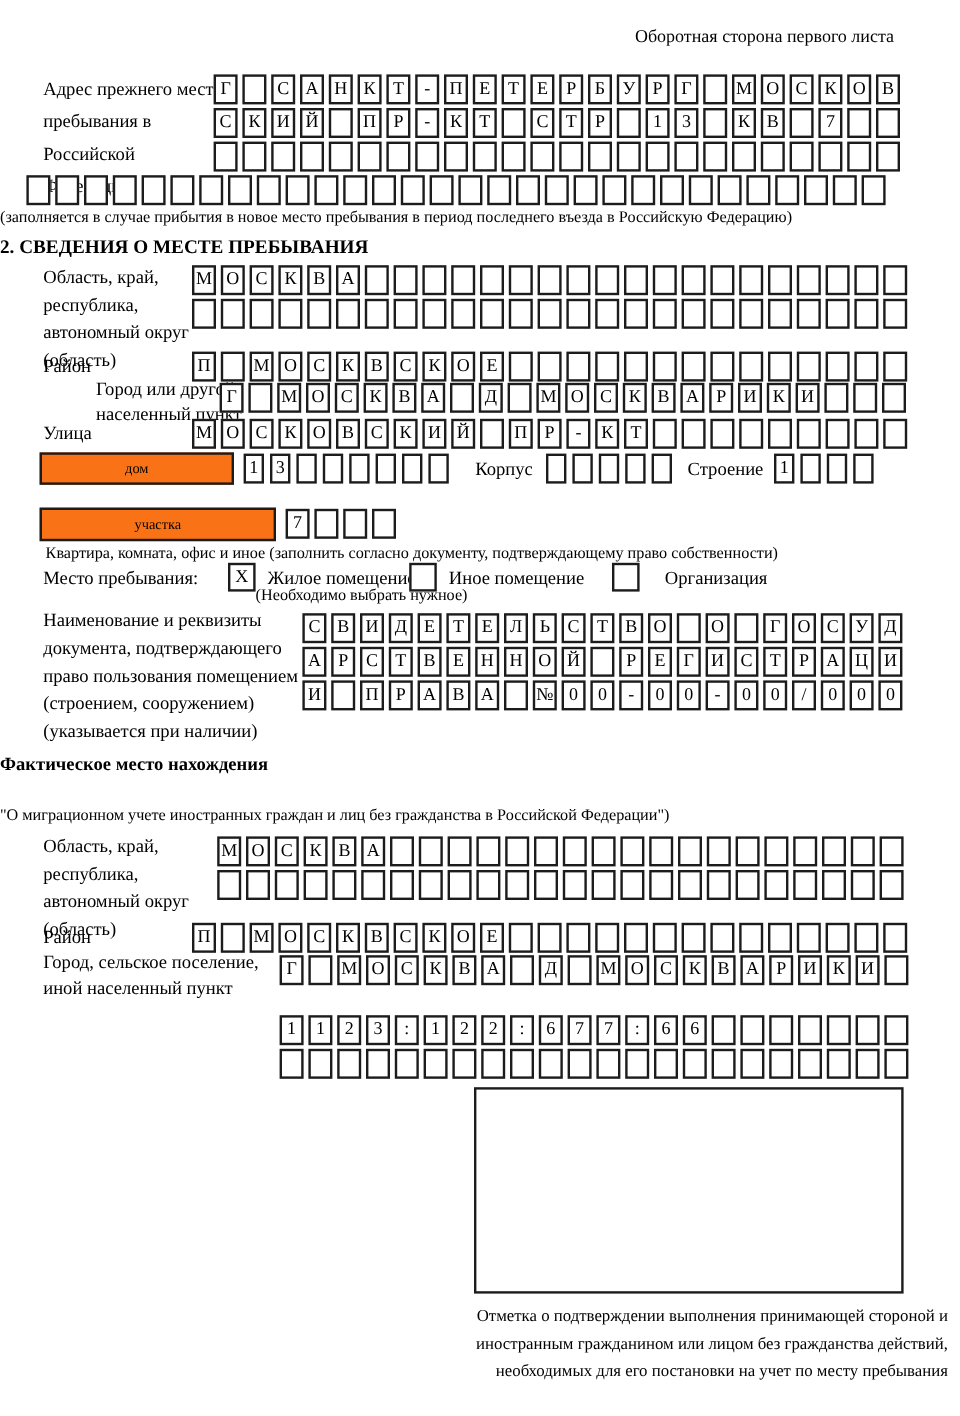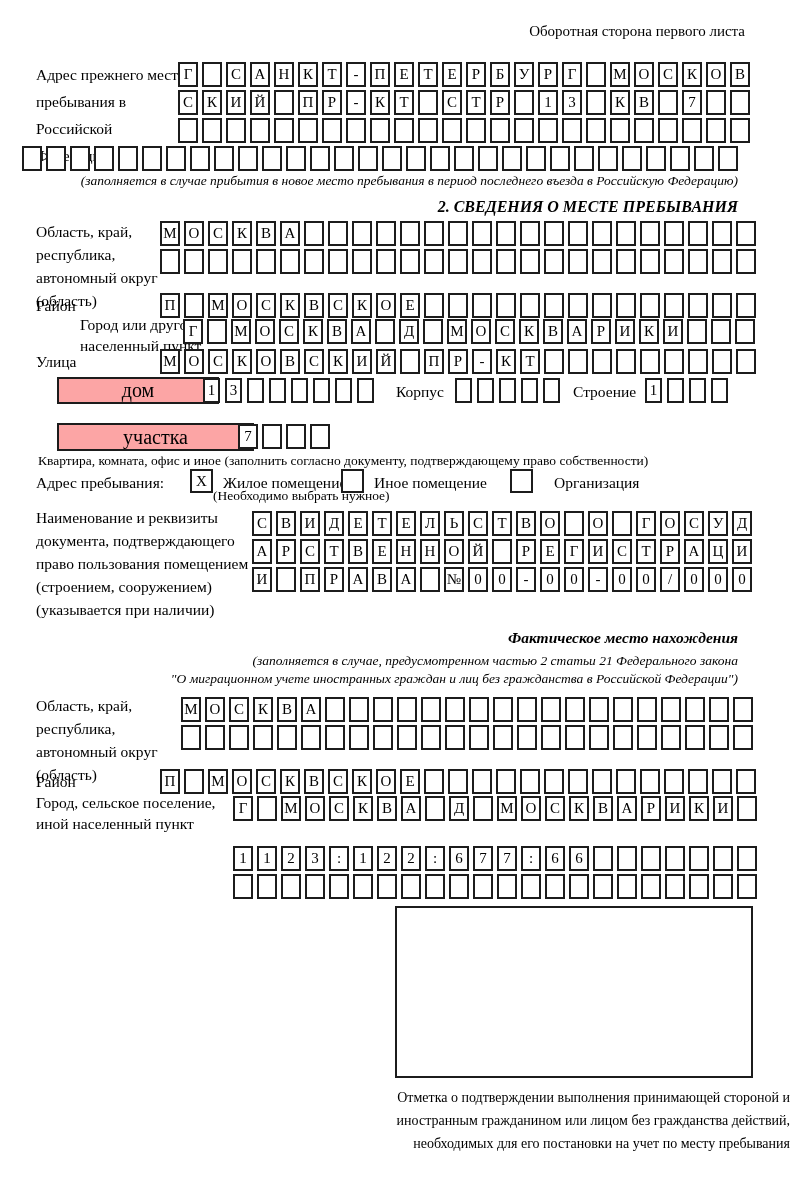--- a/index.html
+++ b/index.html
@@ -10,7 +10,7 @@
   .abs{position:absolute;}
   .label{font-size:15.5px;line-height:23px;color:#000000;}
   .caption{font-size:13.5px;color:#000;}
-  .center{text-align:right;width:738px;left:0;font-style:italic;}
+  .center{text-align:left;width:738px;left:0;}
   .heading{font-weight:bold;font-size:16px;}
   .cellrow{white-space:nowrap;}
   .cell{

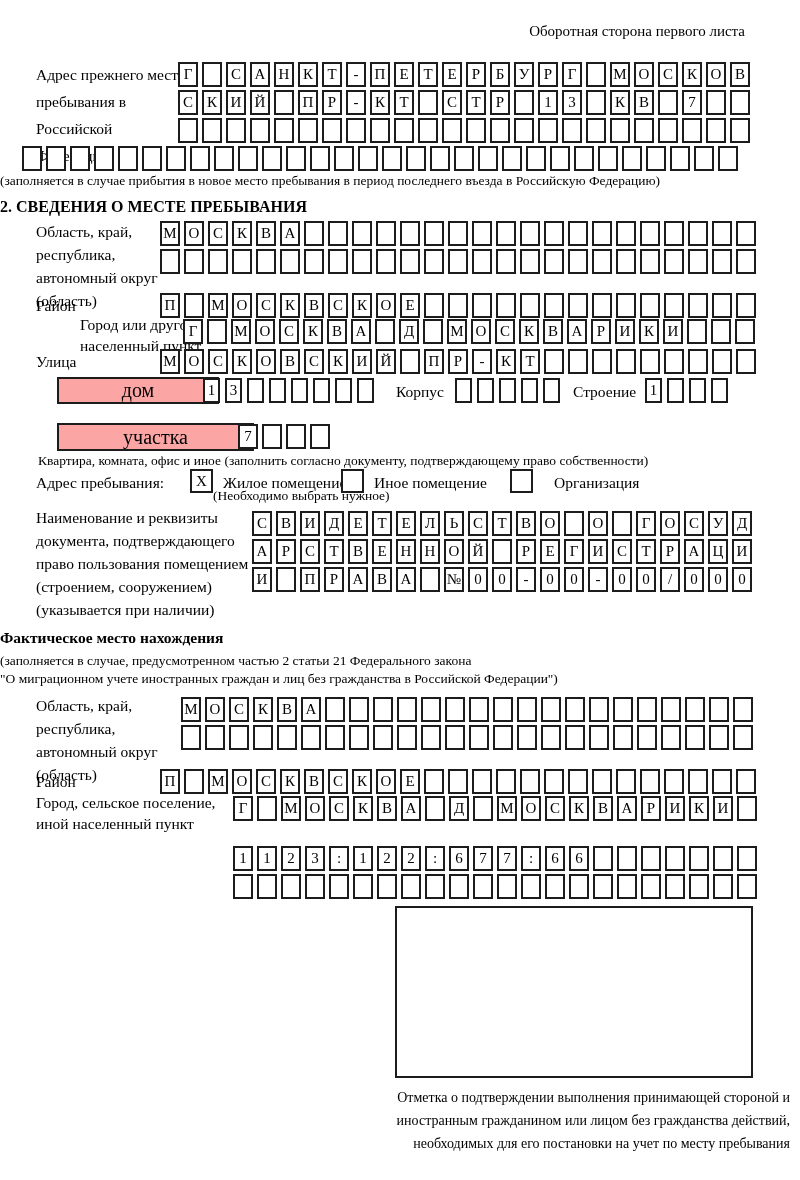--- a/index.html
+++ b/index.html
@@ -26,7 +26,7 @@
   }
   .fieldbox{
     box-sizing:border-box;border:2px solid #1c1c1c;display:flex;
-    align-items:center;justify-content:center;font-size:20px;background:#fca5a5;margin-left:24px;
+    align-items:center;justify-content:center;font-size:12px;background:#f97316;
   }
   .stampbox{box-sizing:border-box;border:2px solid #1c1c1c;background:#fff;}
   .lh21{line-height:21px;}

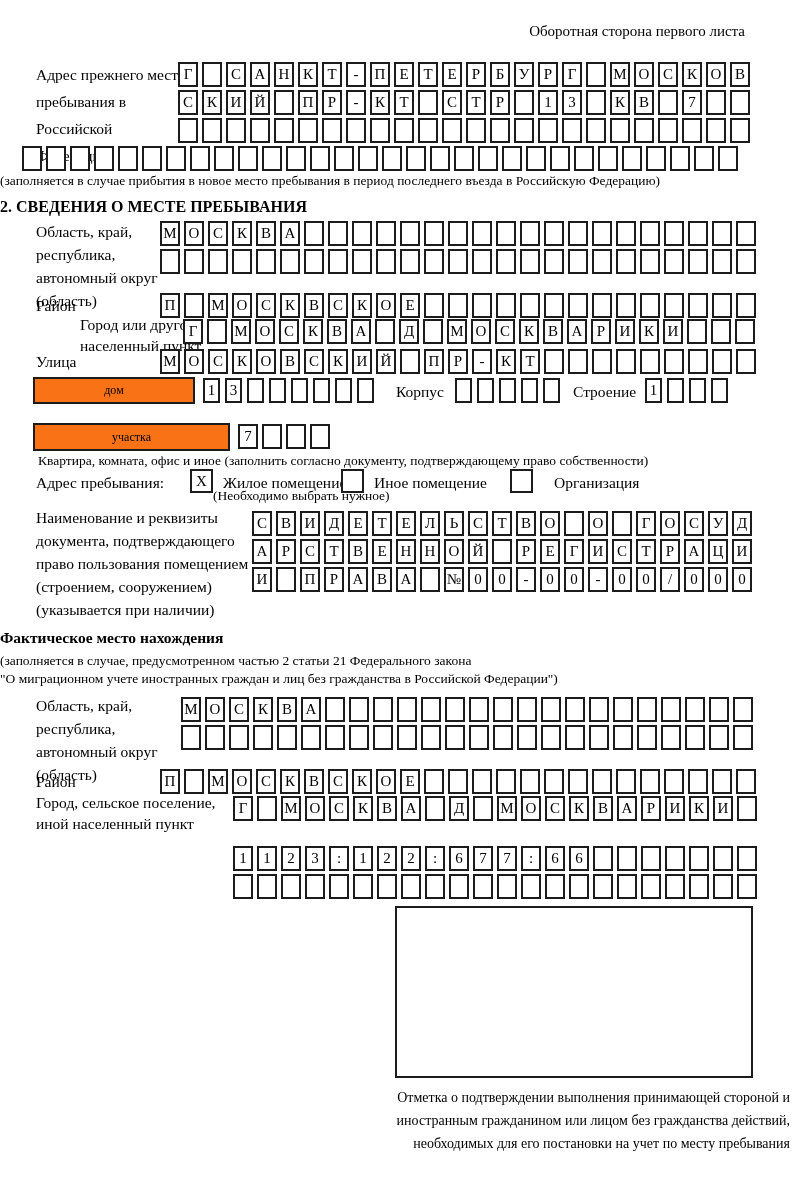--- a/index.html
+++ b/index.html
@@ -71,7 +71,7 @@
   <div class="abs cellrow" style="left:238px;top:424px;"><span class="cell">7</span><span class="cell"></span><span class="cell"></span><span class="cell"></span></div>
   <div class="abs caption" style="left:38px;top:453px;">Квартира, комната, офис и иное (заполнить согласно документу, подтверждающему право собственности)</div>
 
-  <div class="abs label" style="left:36px;top:471px;">Адрес пребывания:</div>
+  <div class="abs label" style="left:36px;top:471px;">Место пребывания:</div>
   <span class="abs checkbox" style="left:190px;top:469px;">X</span>
   <div class="abs label" style="left:223px;top:471px;">Жилое помещение</div>
   <span class="abs checkbox" style="left:341px;top:469px;"></span>

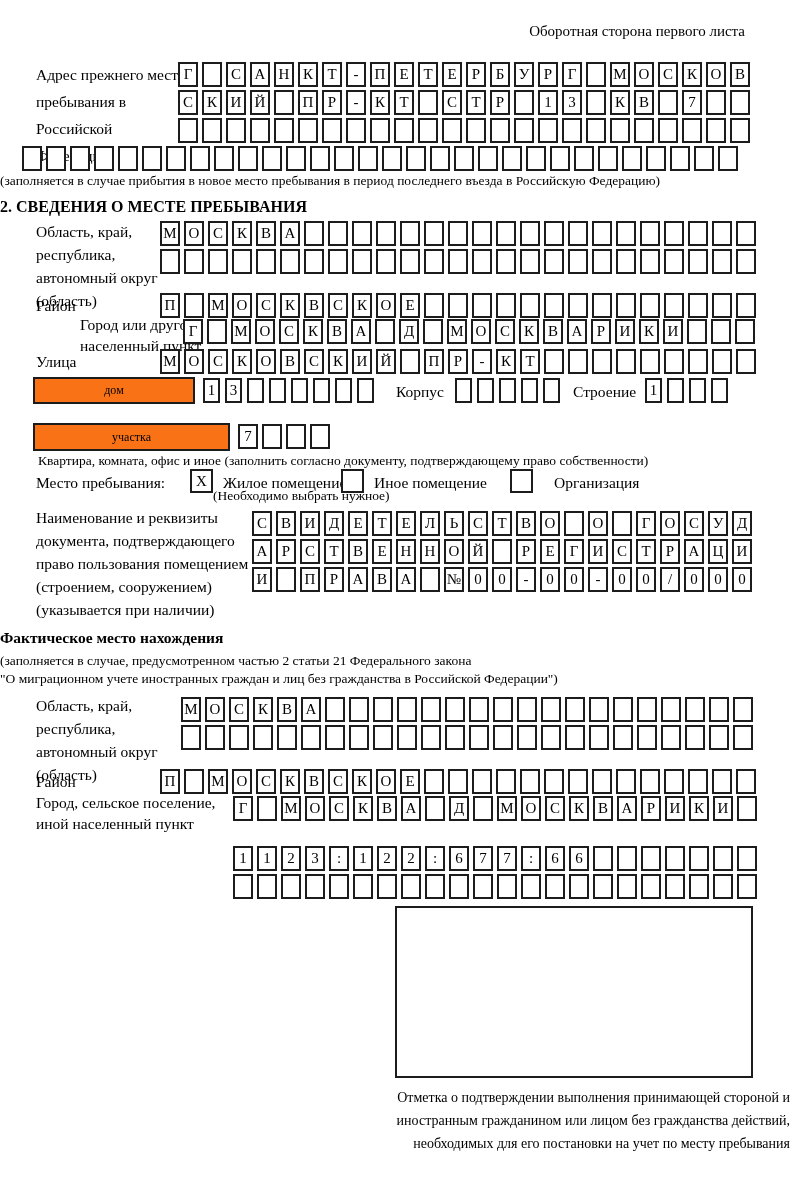--- a/index.html
+++ b/index.html
@@ -86,7 +86,6 @@
   <div class="abs cellrow" style="left:252px;top:567px;"><span class="cell">И</span><span class="cell"></span><span class="cell">П</span><span class="cell">Р</span><span class="cell">А</span><span class="cell">В</span><span class="cell">А</span><span class="cell"></span><span class="cell">№</span><span class="cell">0</span><span class="cell">0</span><span class="cell">-</span><span class="cell">0</span><span class="cell">0</span><span class="cell">-</span><span class="cell">0</span><span class="cell">0</span><span class="cell">/</span><span class="cell">0</span><span class="cell">0</span><span class="cell">0</span></div>
 
   <div class="abs heading center" style="top:629px;font-size:15.5px;">Фактическое место нахождения</div>
-  <div class="abs caption center" style="top:653px;">(заполняется в случае, предусмотренном частью 2 статьи 21 Федерального закона</div>
   <div class="abs caption center" style="top:671px;">"О миграционном учете иностранных граждан и лиц без гражданства в Российской Федерации")</div>
 
   <div class="abs label" style="left:36px;top:694px;width:150px;">Область, край, республика, автономный округ (область)</div>

